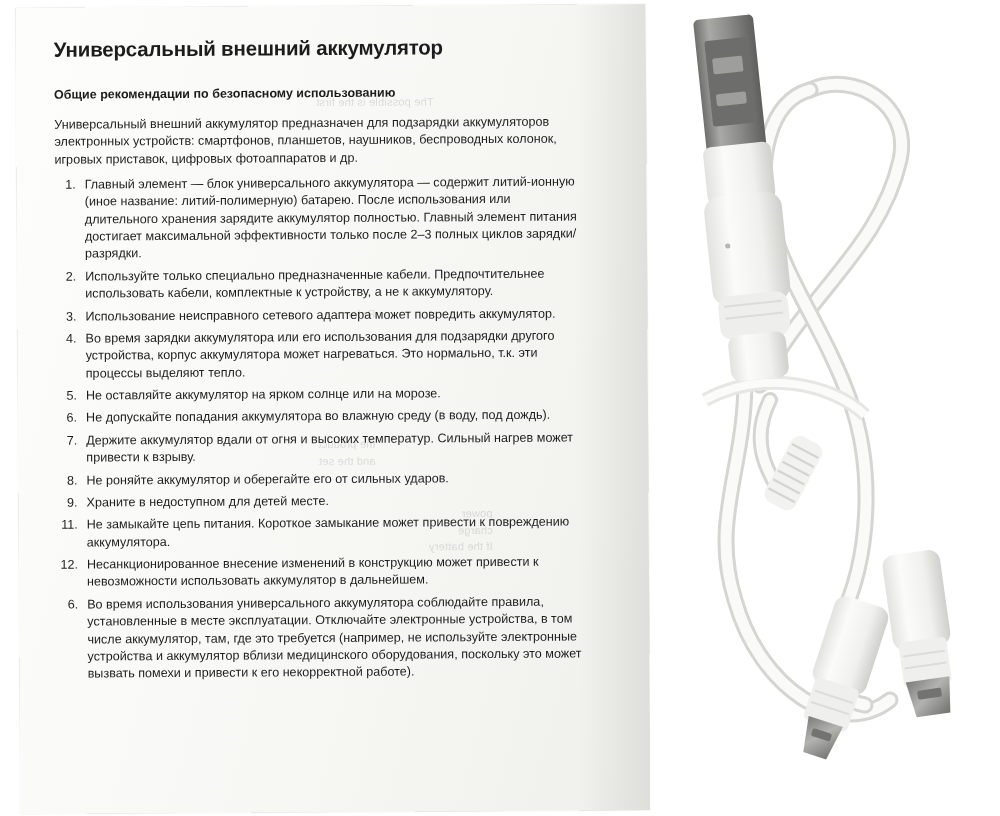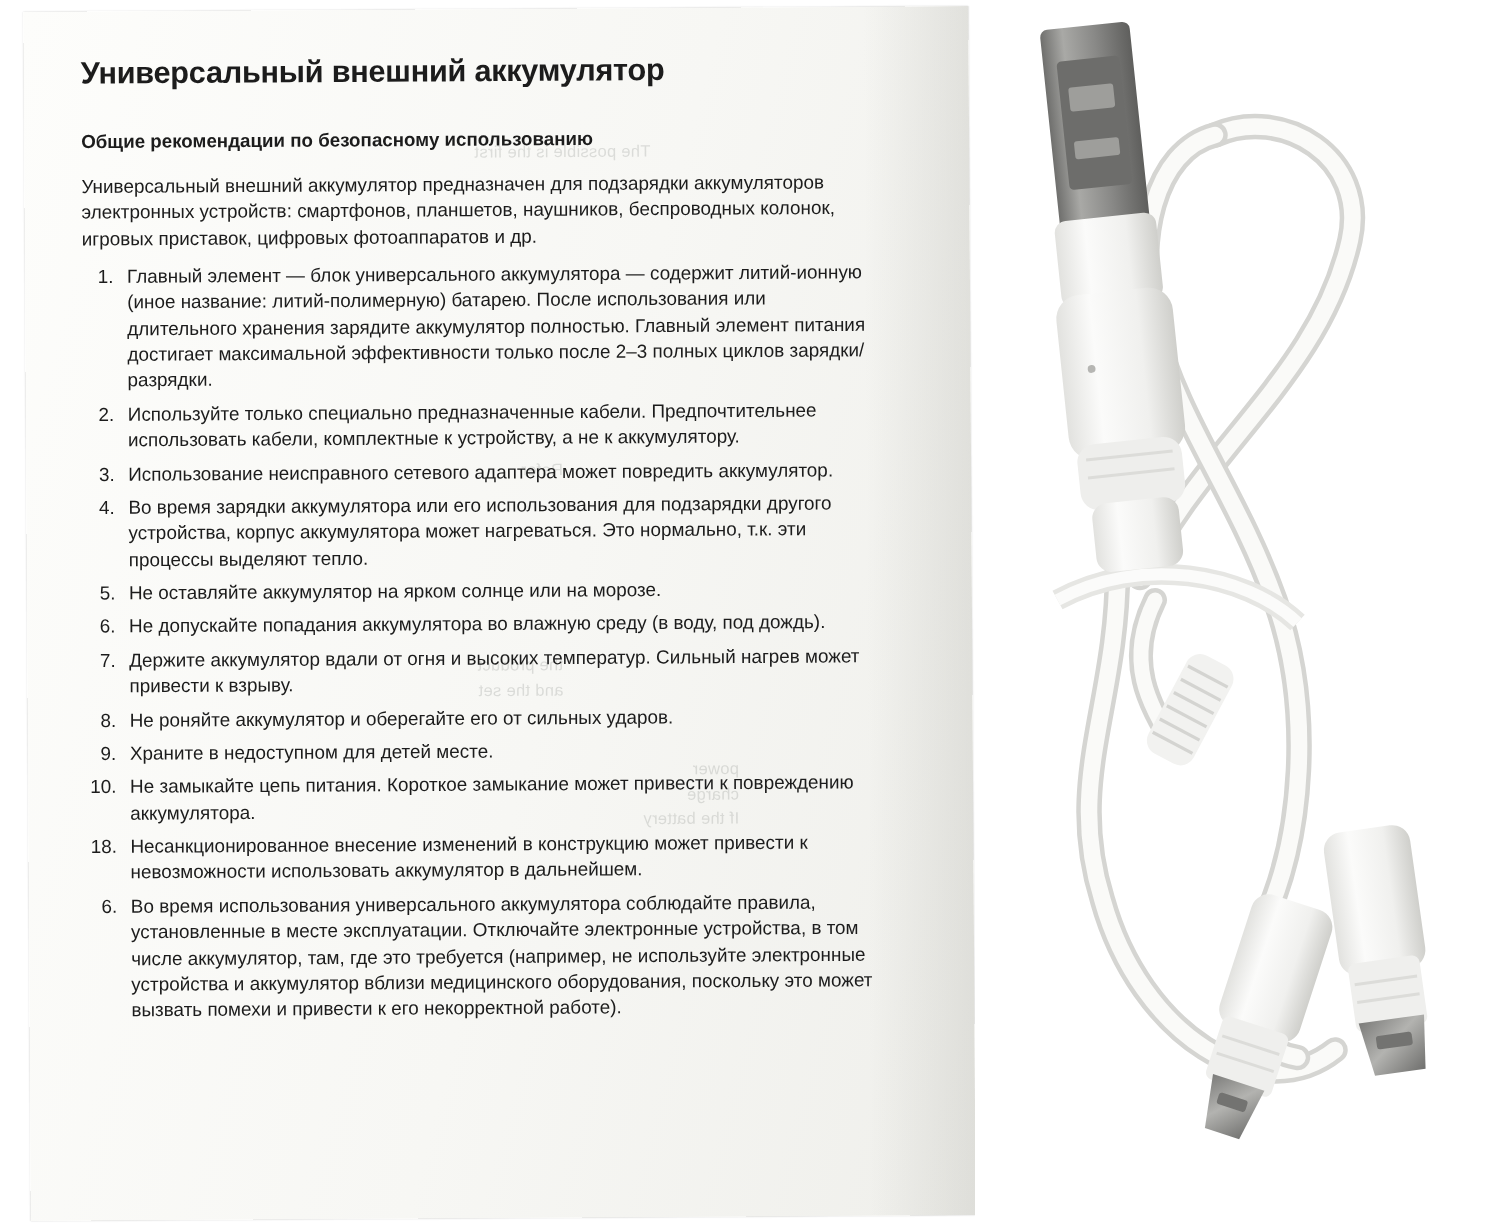--- a/index.html
+++ b/index.html
@@ -185,7 +185,7 @@
           <span class="txt">Храните в недоступном для детей месте.</span>
         </li>
         <li>
-          <span class="num">10.</span>
+          <span class="num">11.</span>
           <span class="txt">Не замыкайте цепь питания. Короткое замыкание может привести к повреждению аккумулятора.</span>
         </li>
         <li>

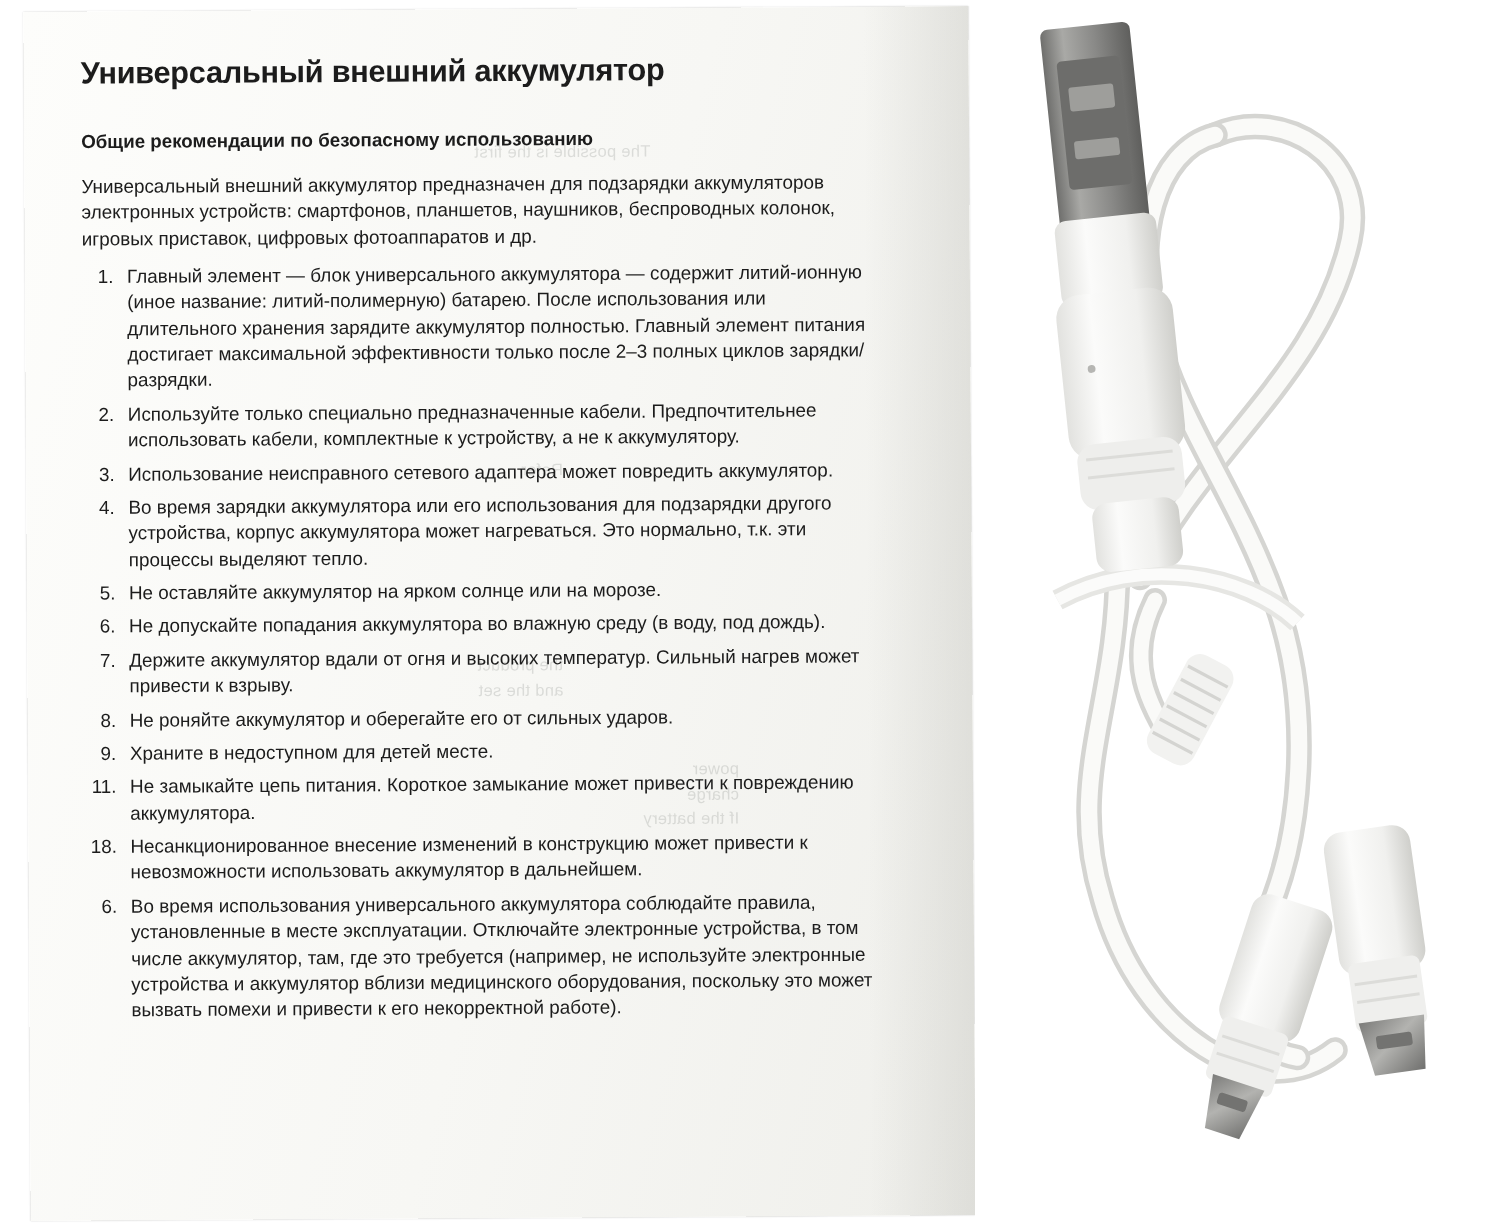--- a/index.html
+++ b/index.html
@@ -189,7 +189,7 @@
           <span class="txt">Не замыкайте цепь питания. Короткое замыкание может привести к повреждению аккумулятора.</span>
         </li>
         <li>
-          <span class="num">18.</span>
+          <span class="num">12.</span>
           <span class="txt">Несанкционированное внесение изменений в конструкцию может привести к невозможности использовать аккумулятор в дальнейшем.</span>
         </li>
         <li>

